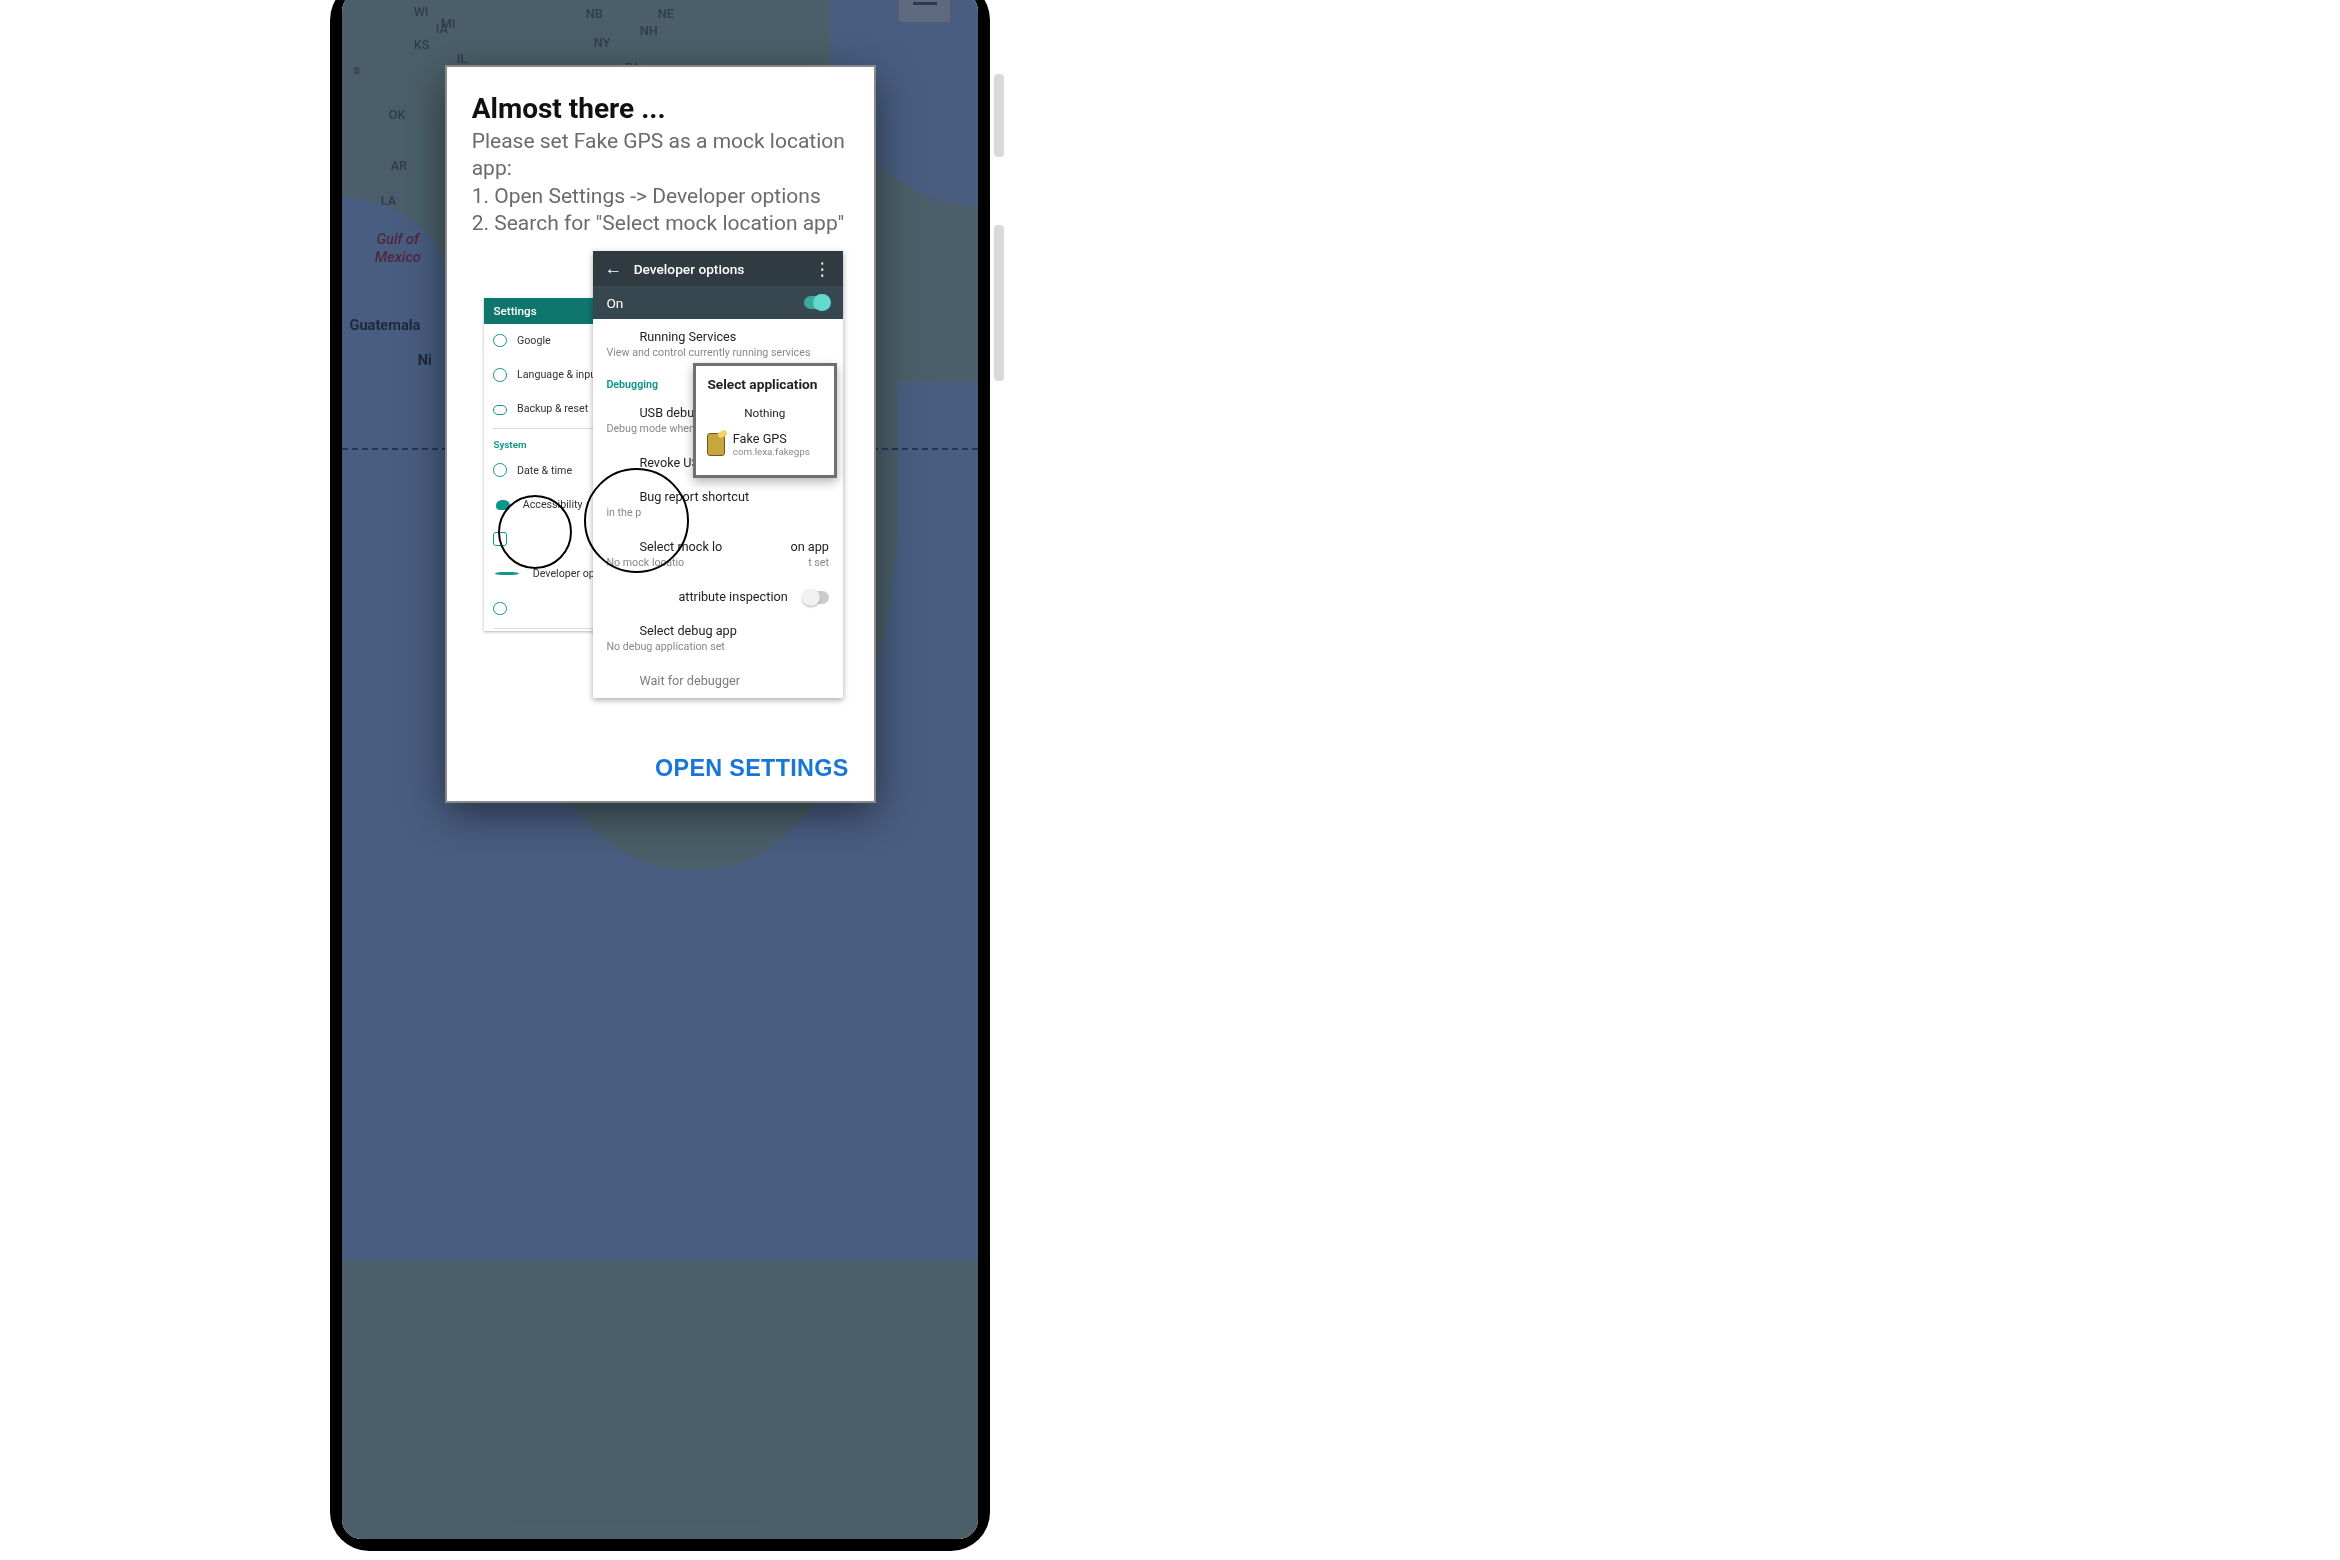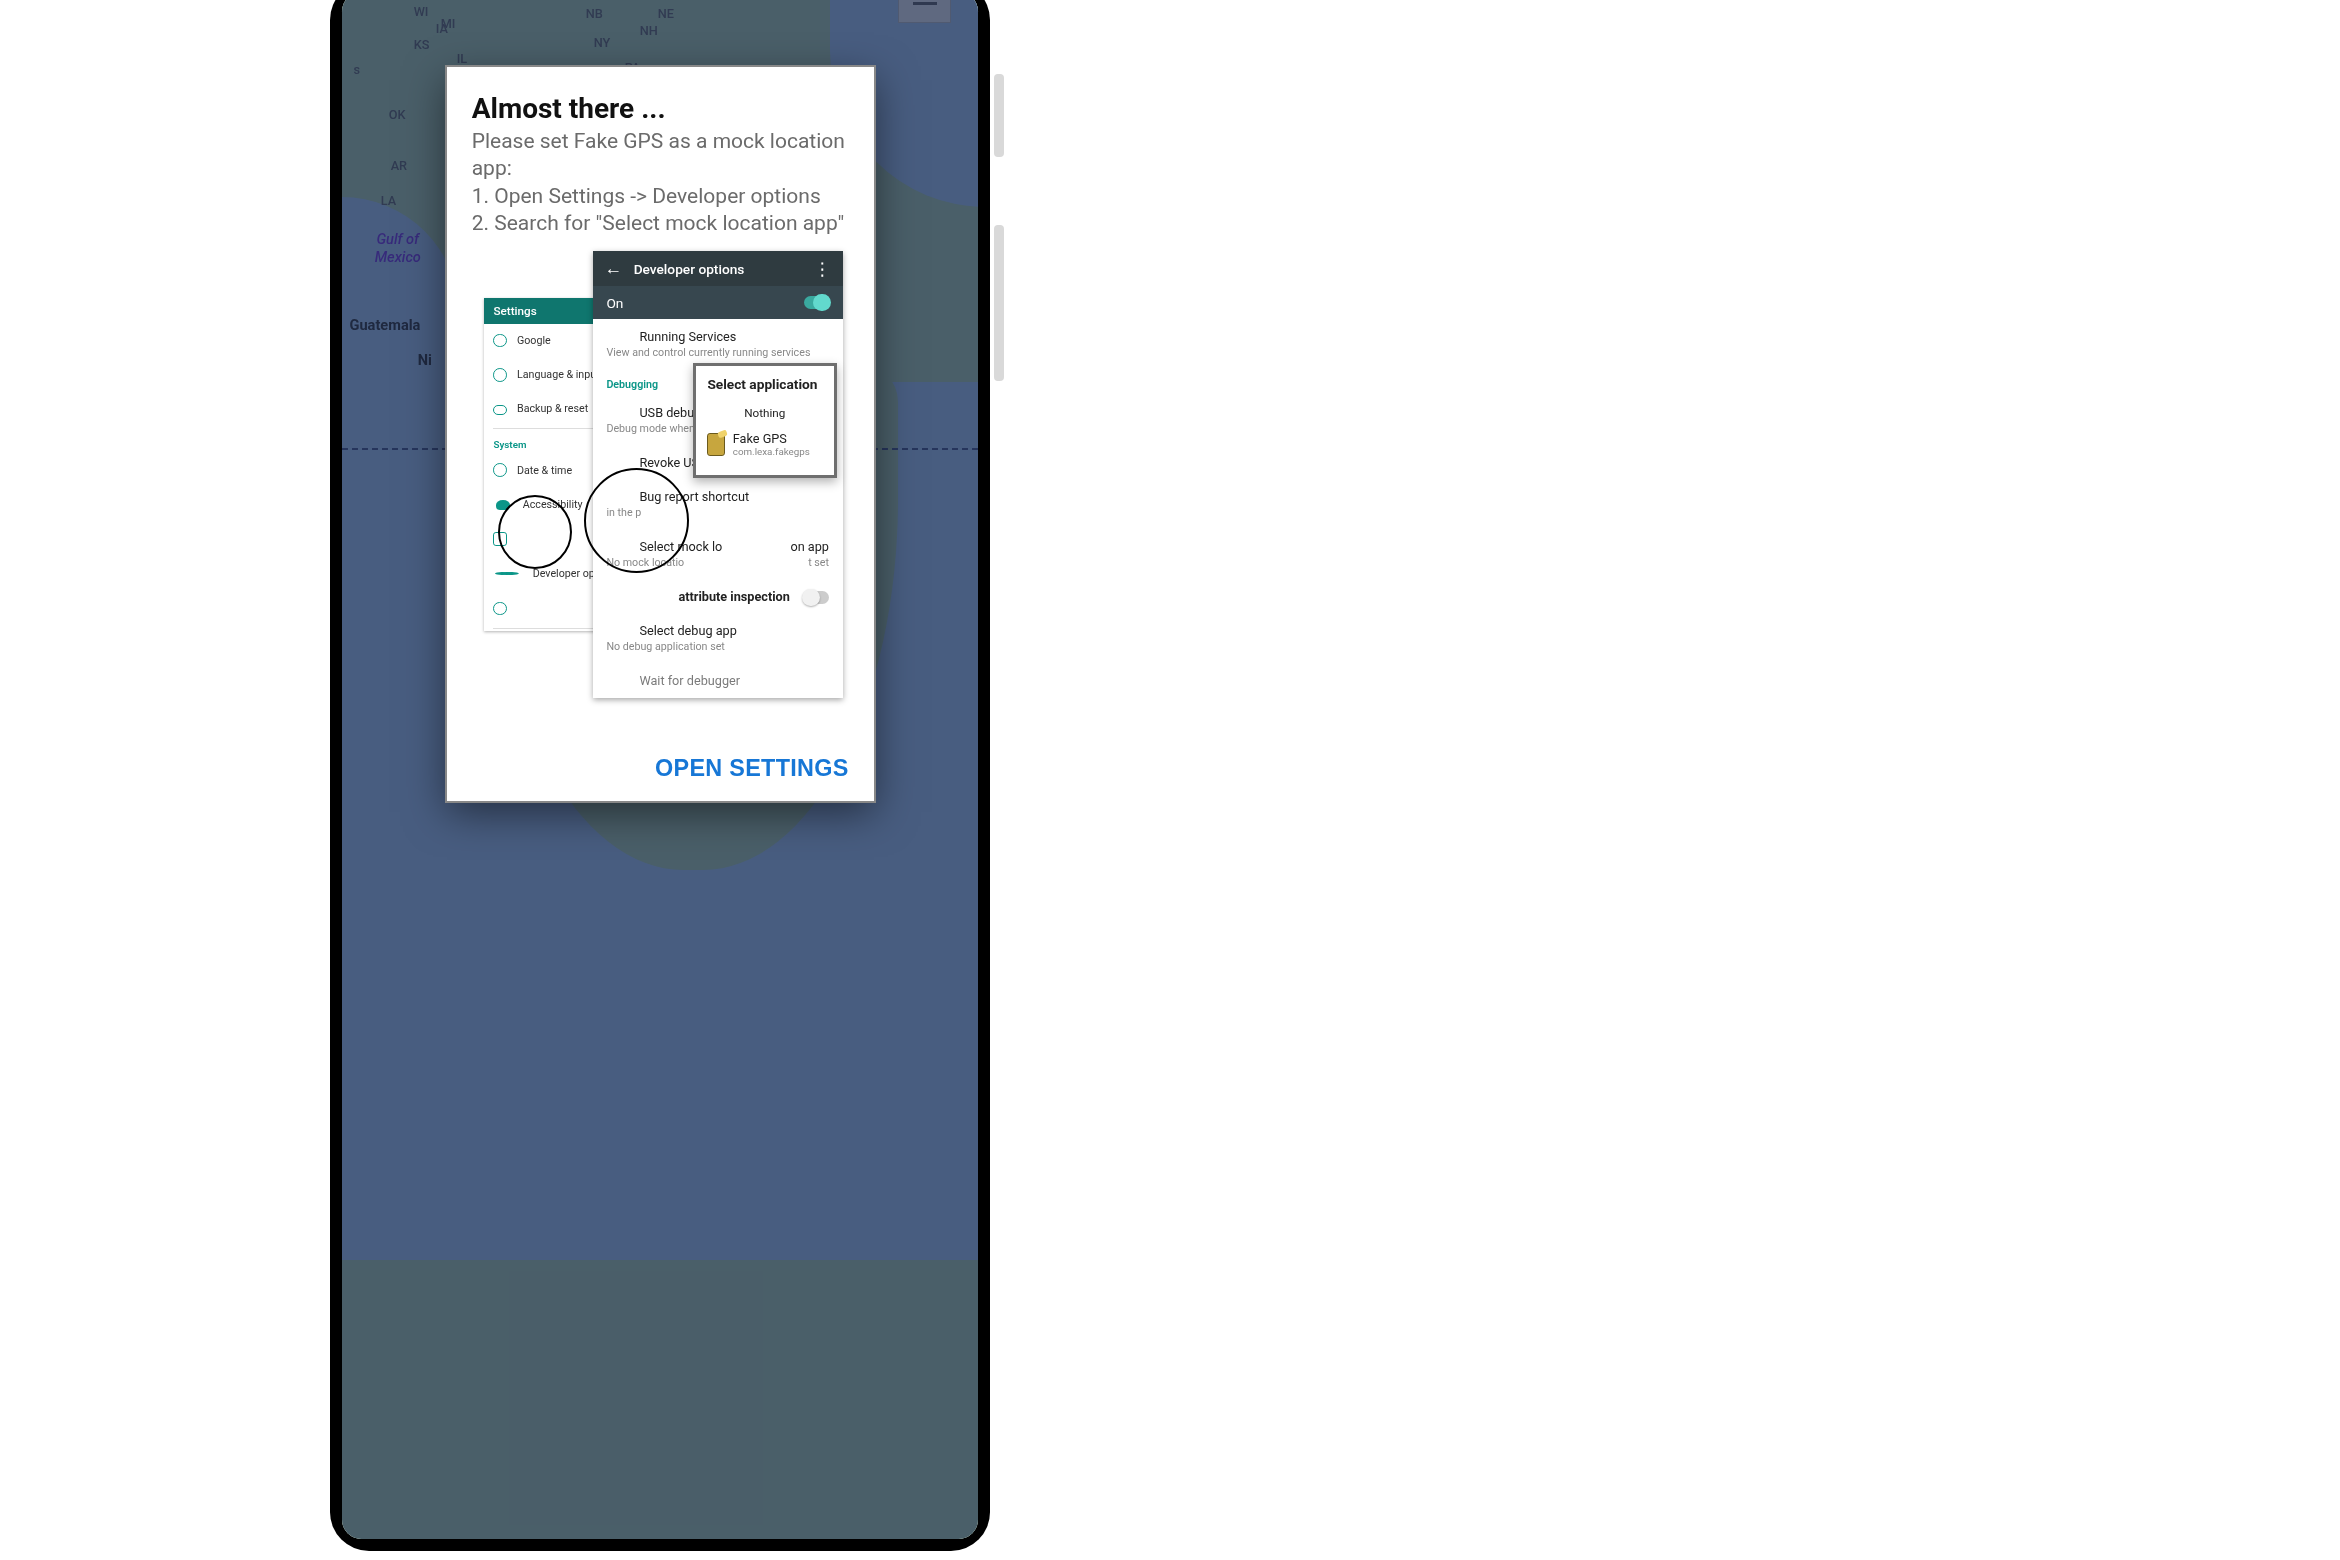--- a/index.html
+++ b/index.html
@@ -66,7 +66,7 @@
     font-weight: 500;
   }
   .map-label.city { font-size: 14.6px; font-weight: 700; color: #222; }
-  .map-label.water { color: #6d28d9; font-style: italic; font-size: 14.6px; }
+  .map-label.water { color: #b91c1c; font-style: italic; font-size: 14.6px; }
 
   
   .menu-box {

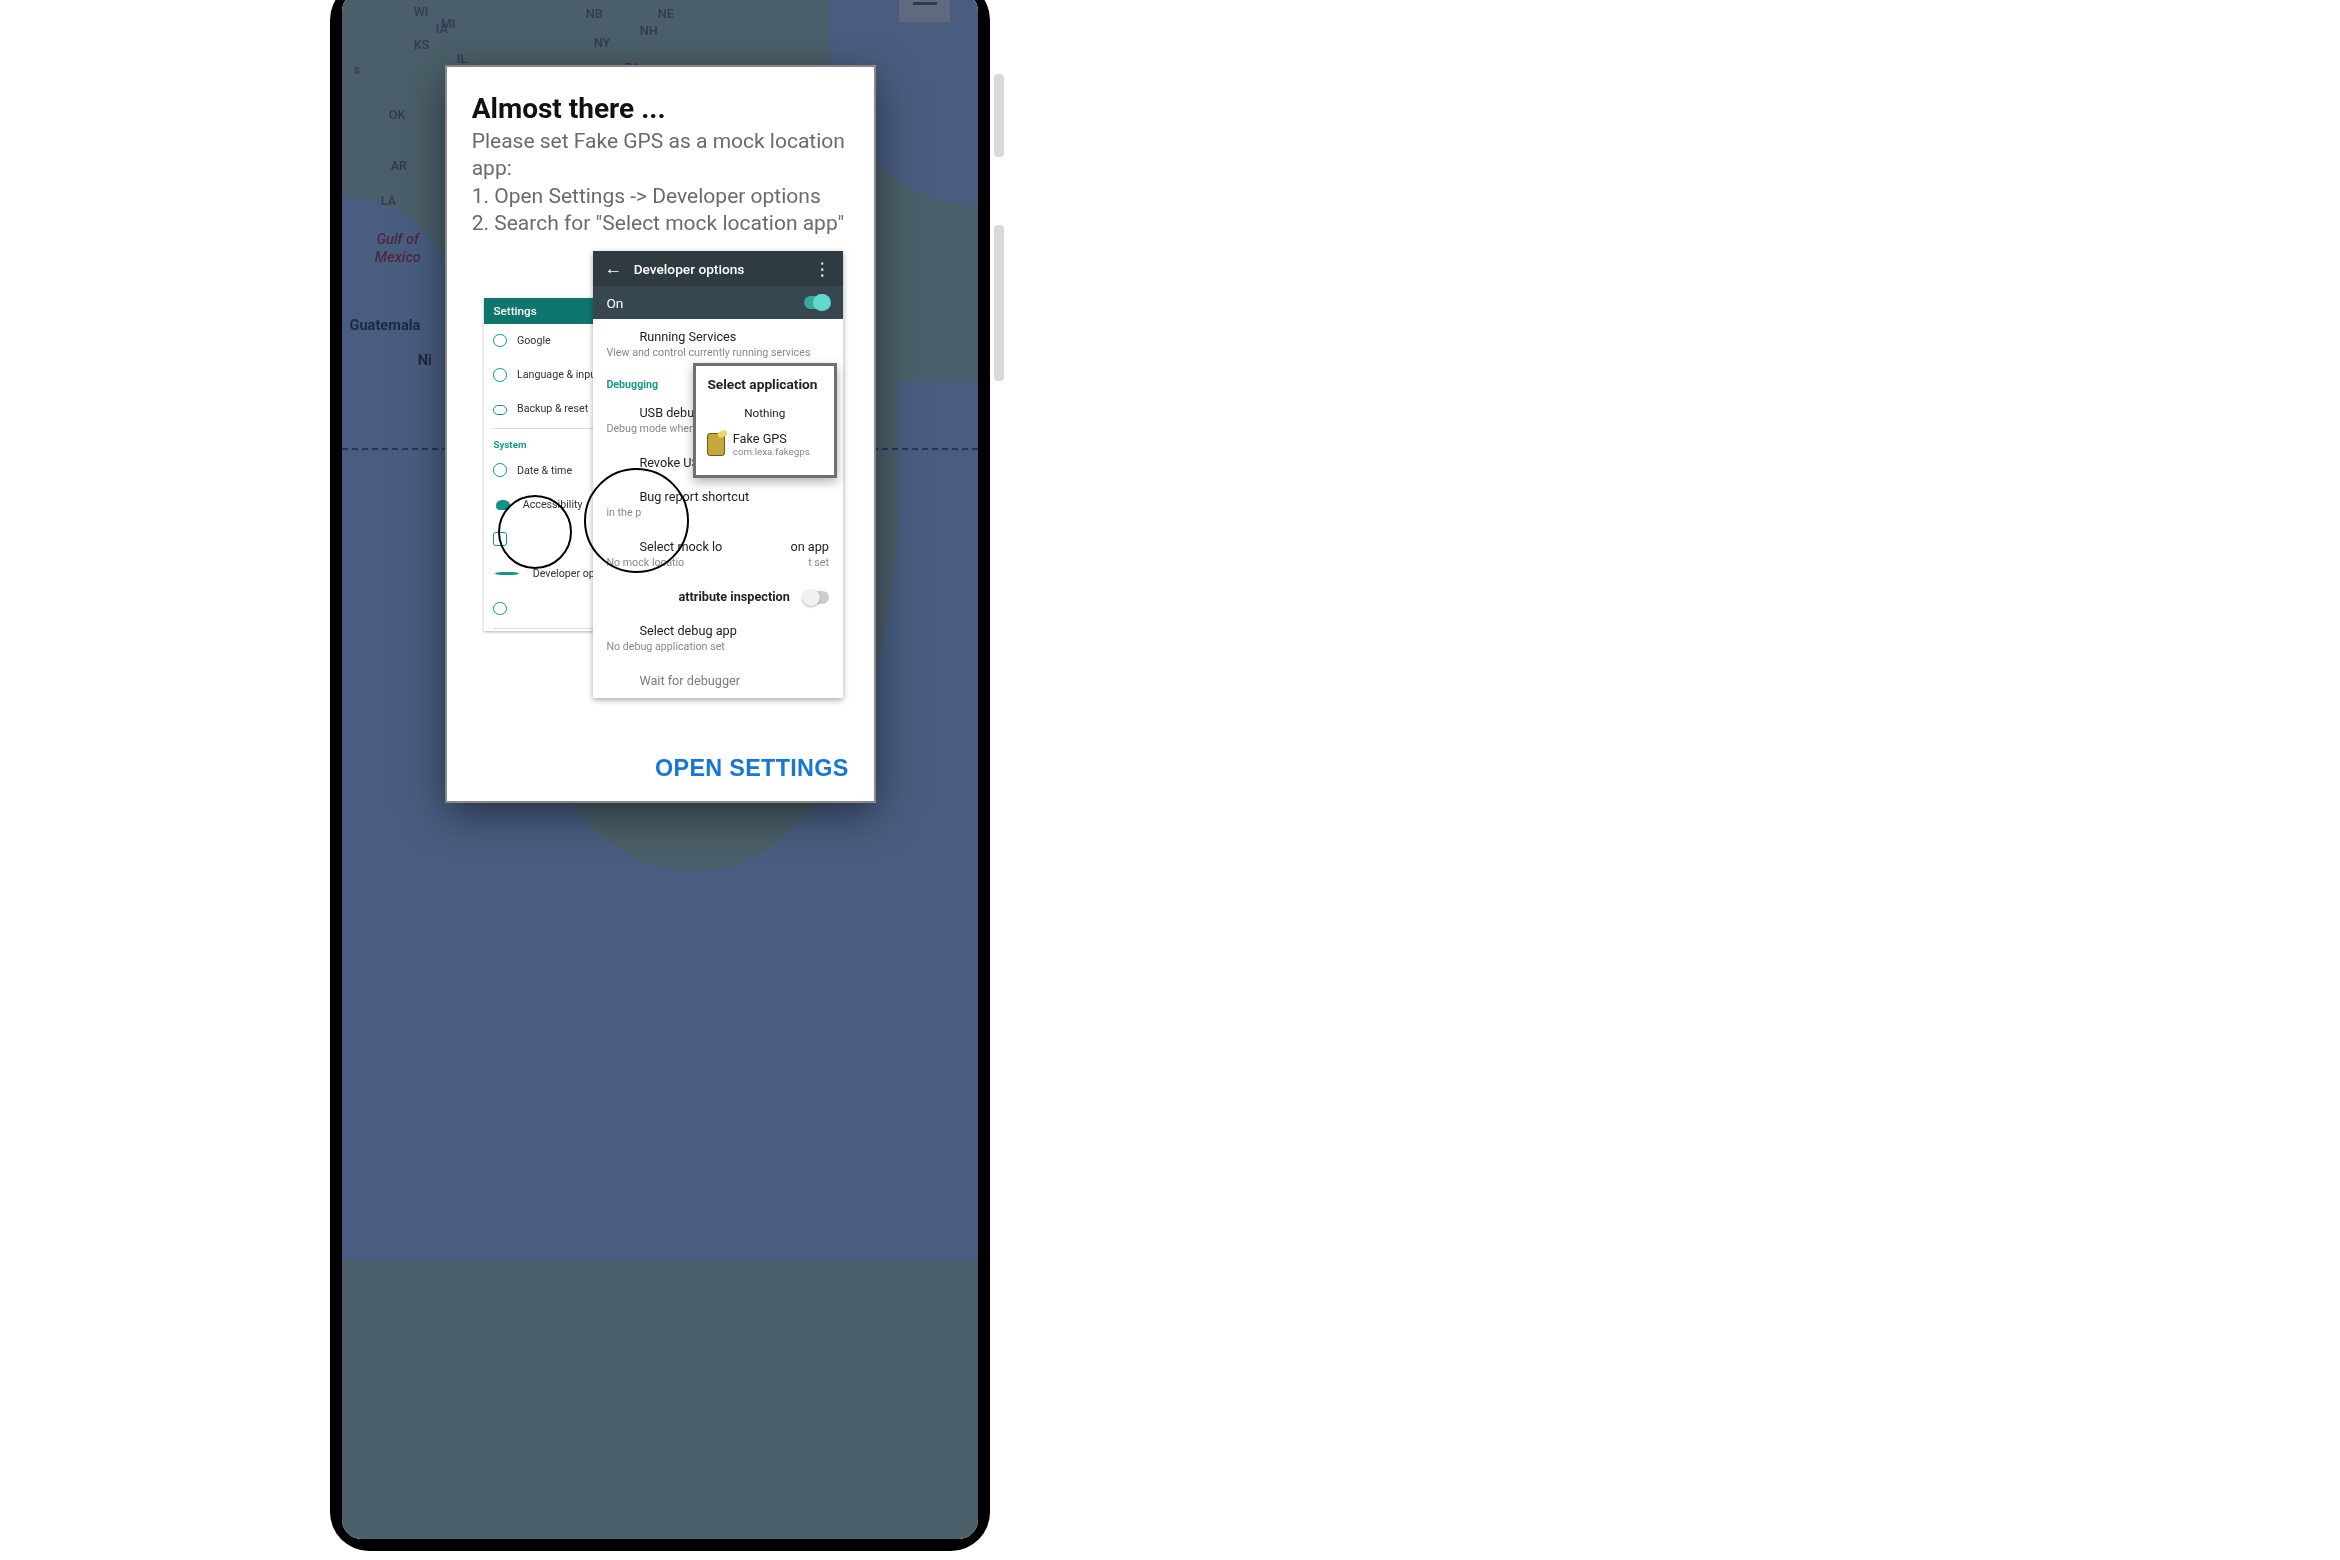--- a/index.html
+++ b/index.html
@@ -411,7 +411,7 @@
             </div>
             <div class="dev-item">
               <span class="dev-toggle-off"></span>
-              <div class="t" style="padding-left:39px;font-weight:bold;">attribute inspection</div>
+              <div class="t" style="padding-left:39px;">attribute inspection</div>
             </div>
             <div class="dev-item">
               <div class="t">Select debug app</div>

